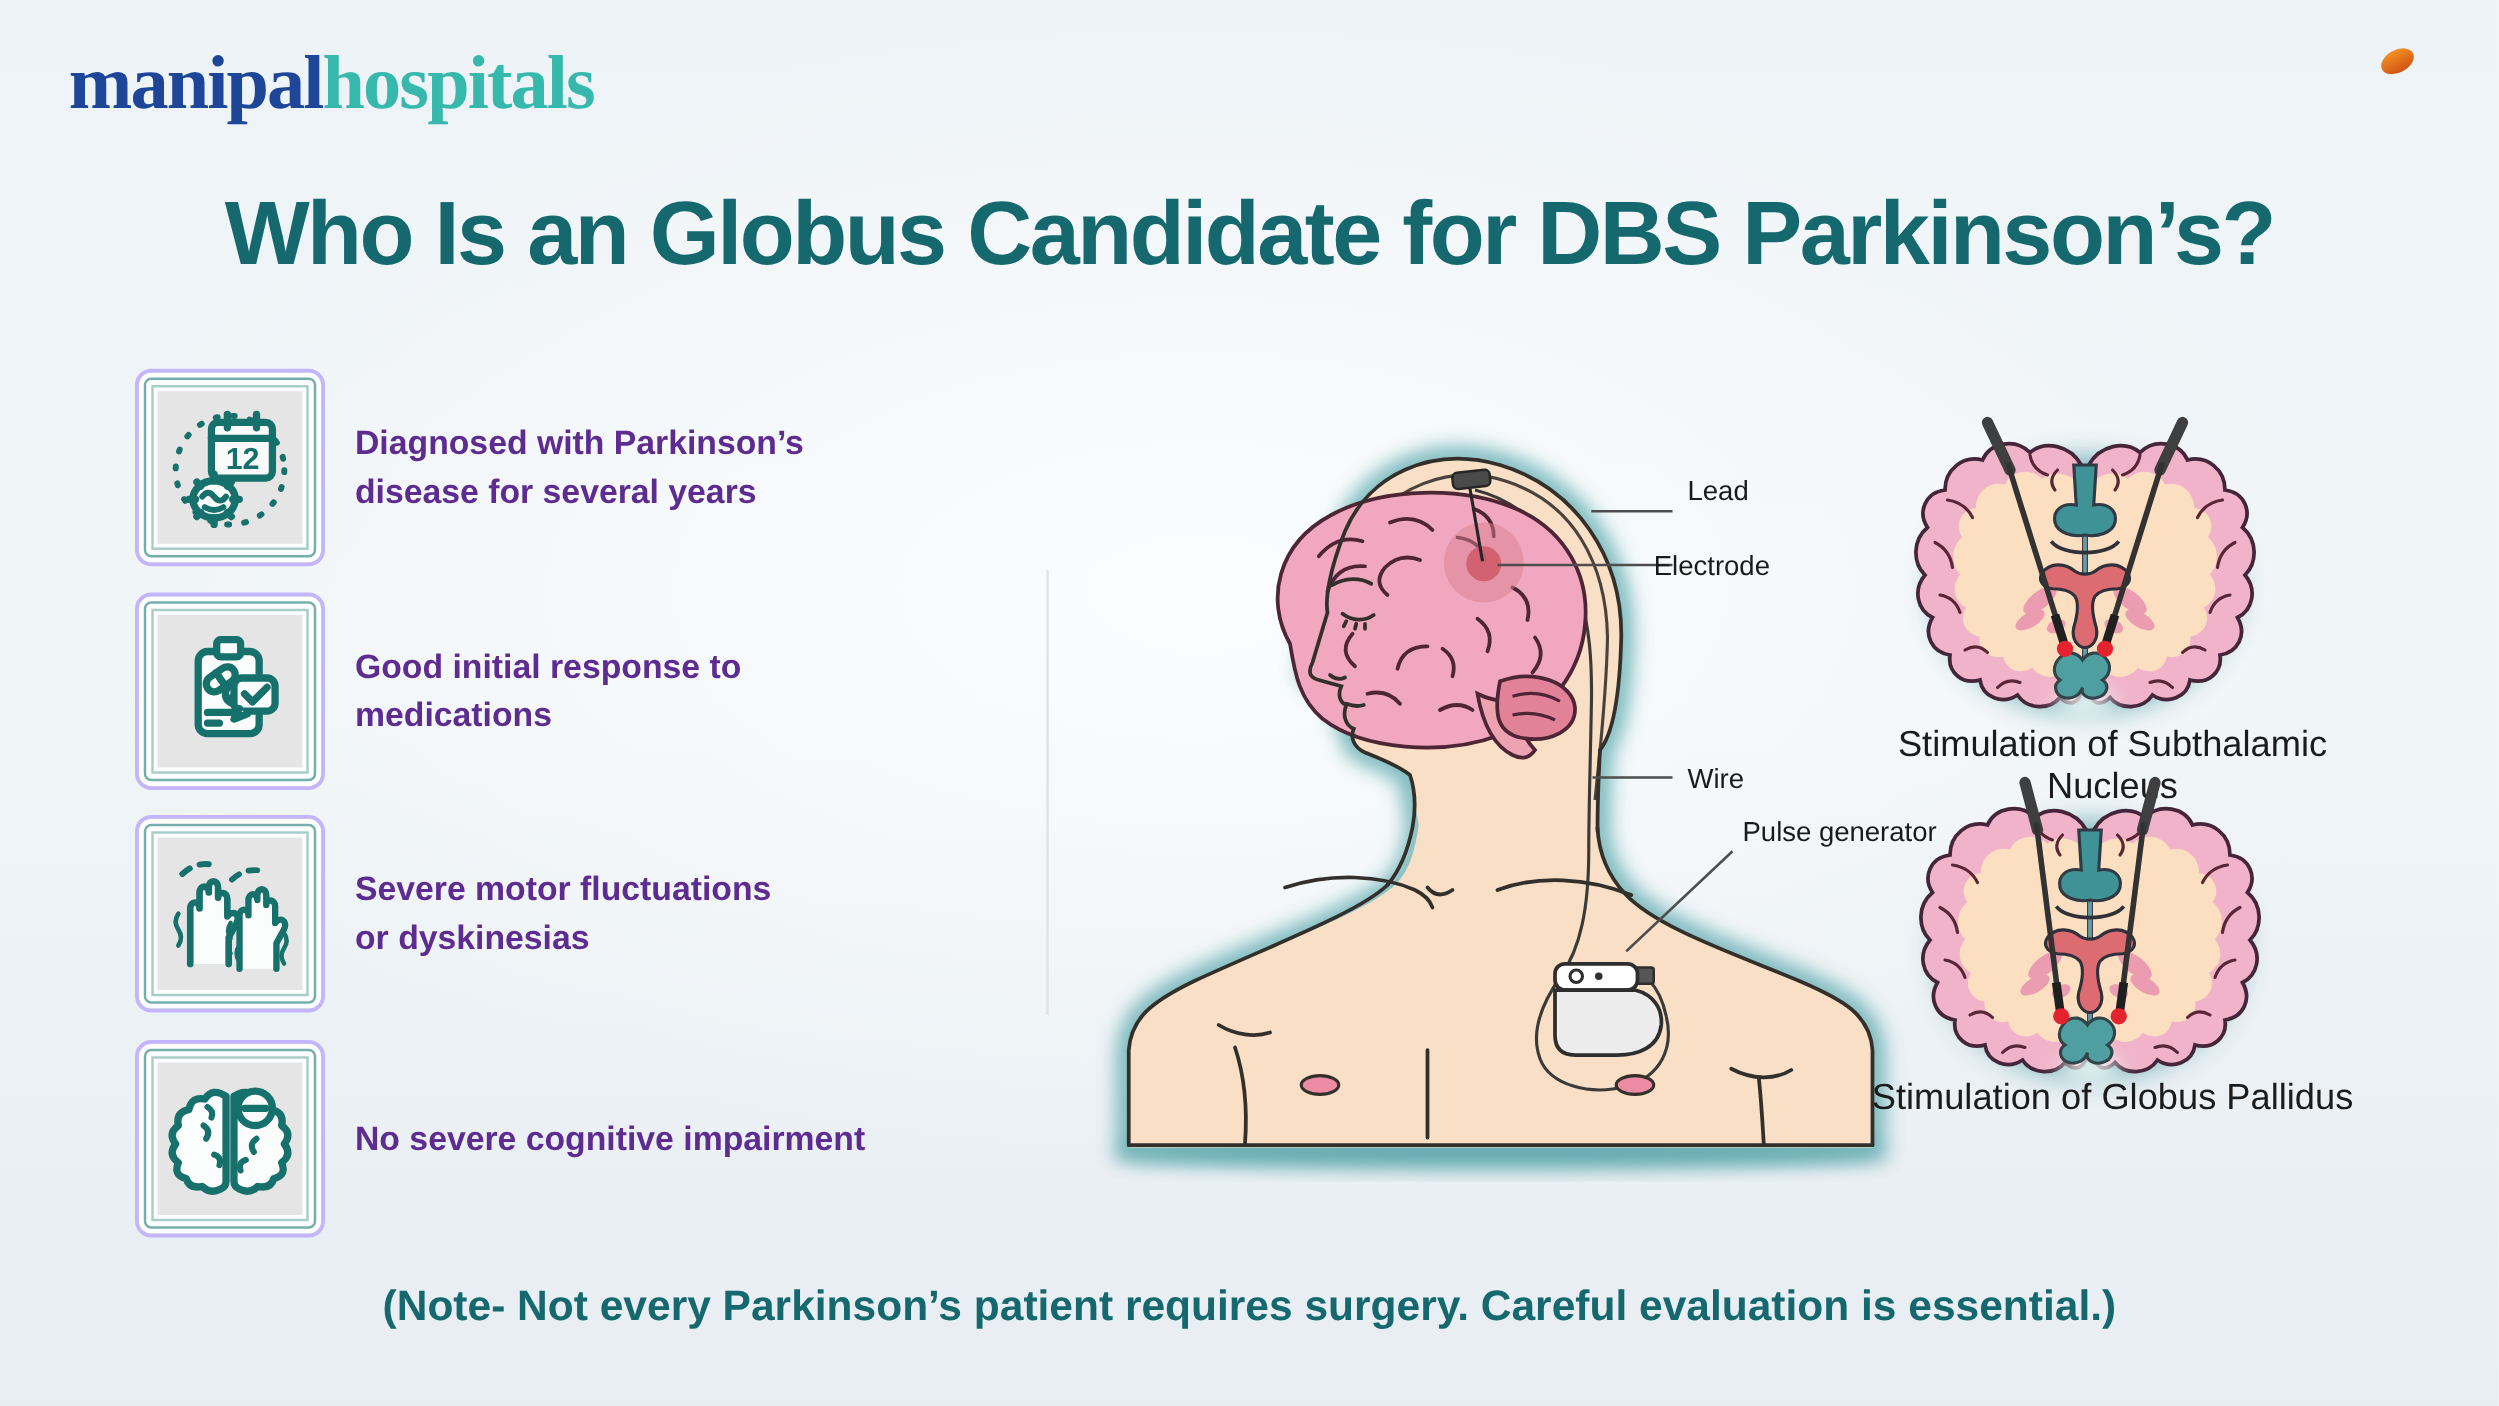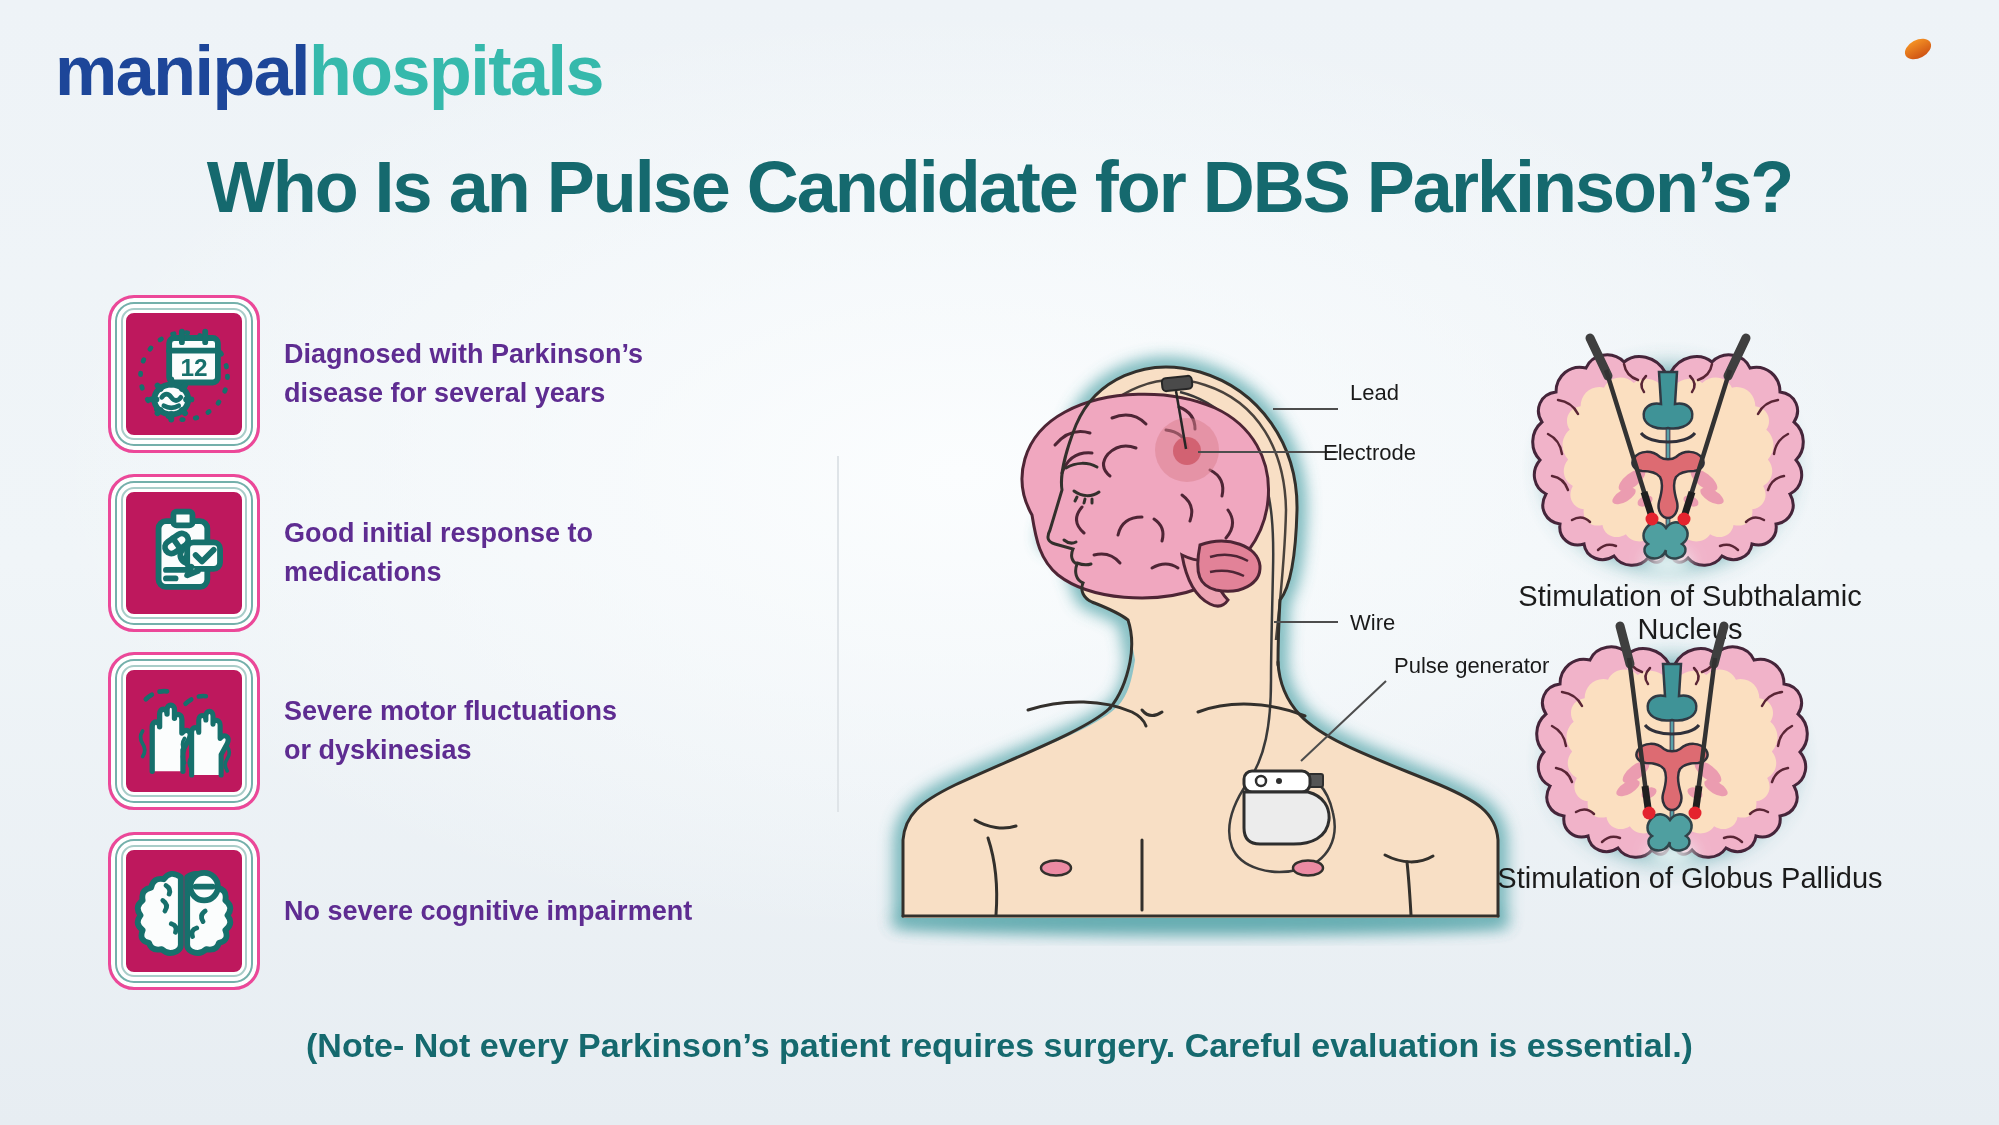--- a/index.html
+++ b/index.html
@@ -15,7 +15,7 @@
 
   
   .logo{position:absolute;left:55px;top:36px;width:400px;}
-  .logo-word{font-size:70px;font-weight:bold;letter-spacing:-1.5px;line-height:1;}
+  .logo-word{font-size:61px;font-weight:bold;letter-spacing:-1.5px;line-height:1;font-family:Liberation Serif, serif;}
   .logo-primary{color:#1d4699;}
   .logo-secondary{color:#36b9ac;}
   .tagline-row{position:absolute;left:55px;top:97px;width:384px;text-align:right;

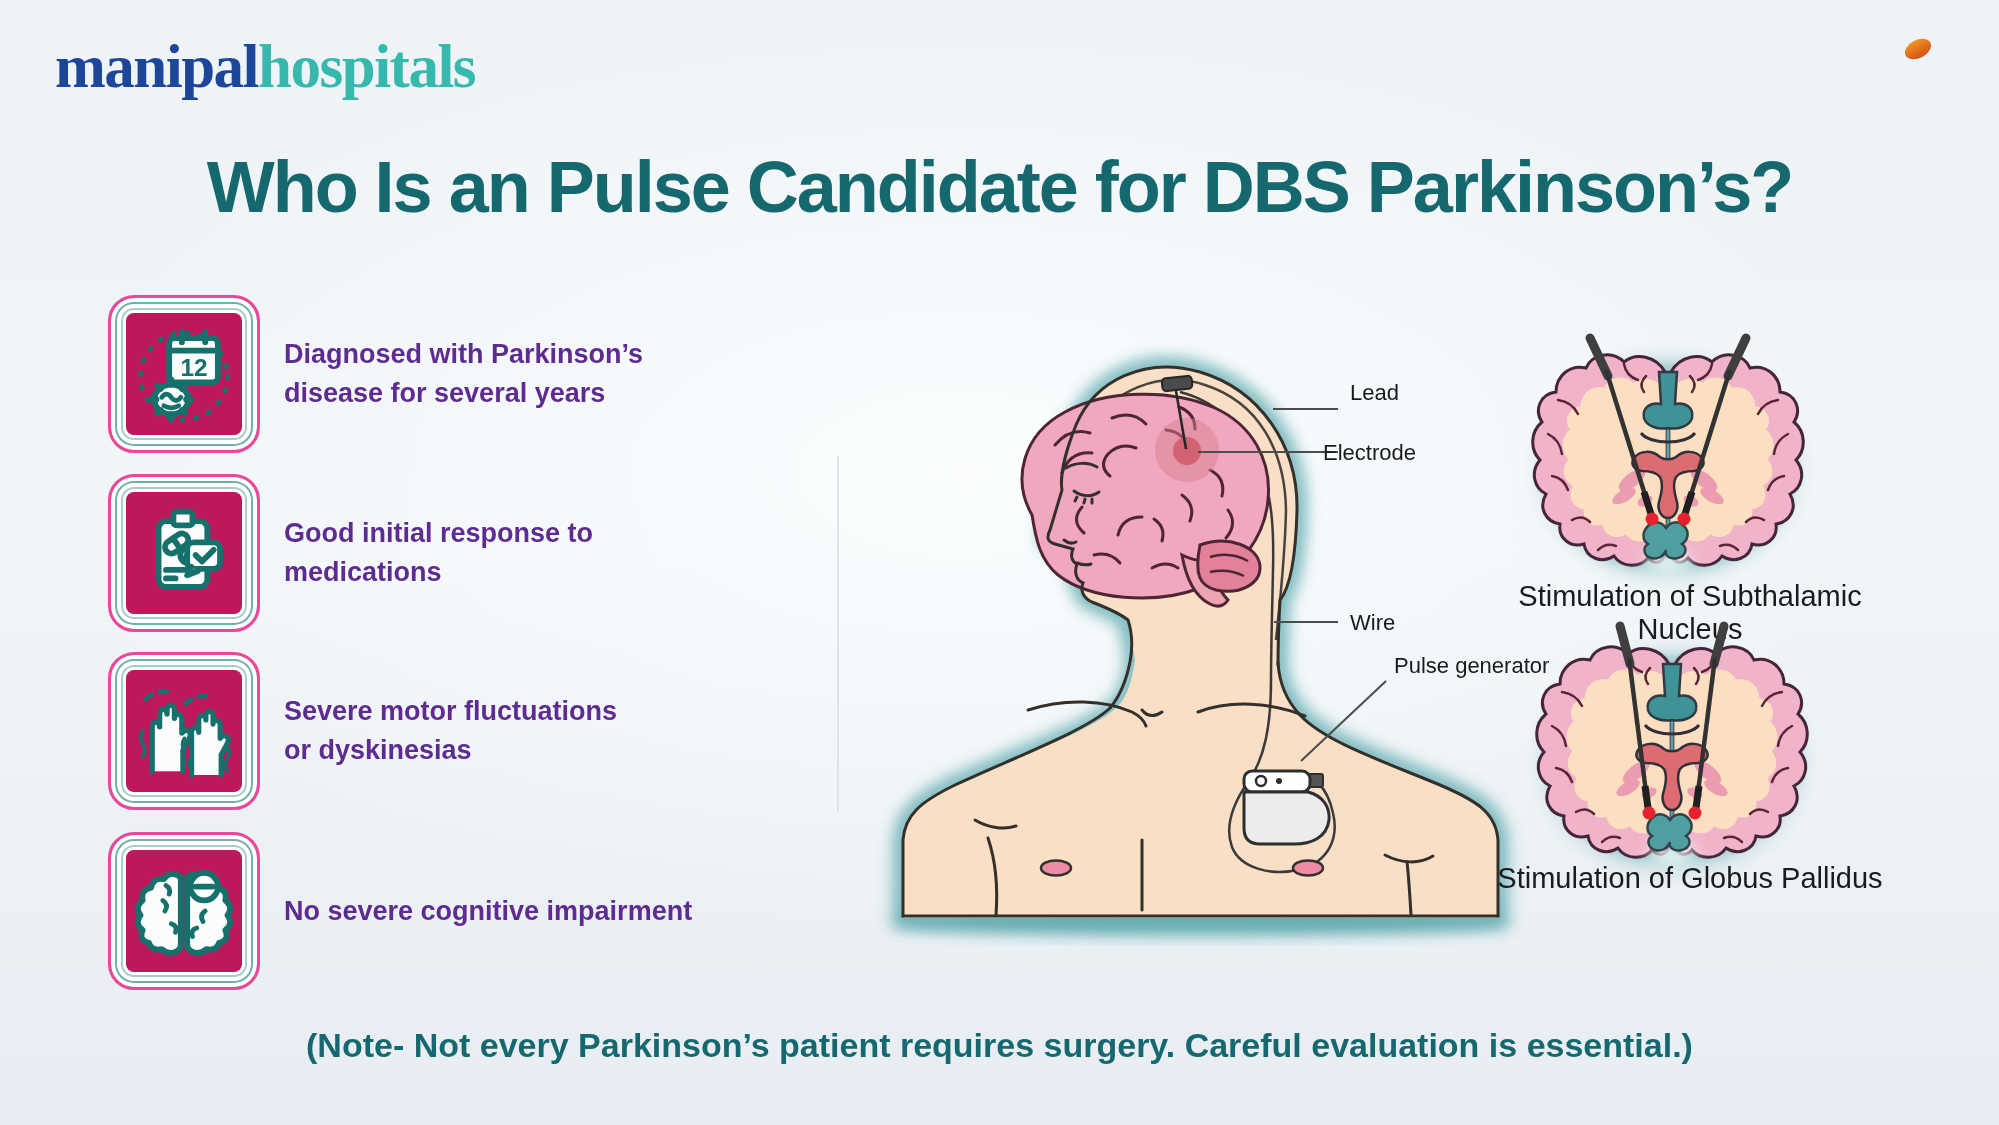--- a/index.html
+++ b/index.html
@@ -139,7 +139,7 @@
     <path d="M61,46 V72" stroke="url(#orangeGrad)" stroke-width="13" stroke-linecap="round" fill="none"></path>
   </svg>
 
-  <div class="page-title">Who Is an Pulse Candidate for DBS Parkinson’s?</div>
+  <div class="page-title">Who Is an Globus Candidate for DBS Parkinson’s?</div>
 
   <div class="criterion c1">
     <div class="icon-box">

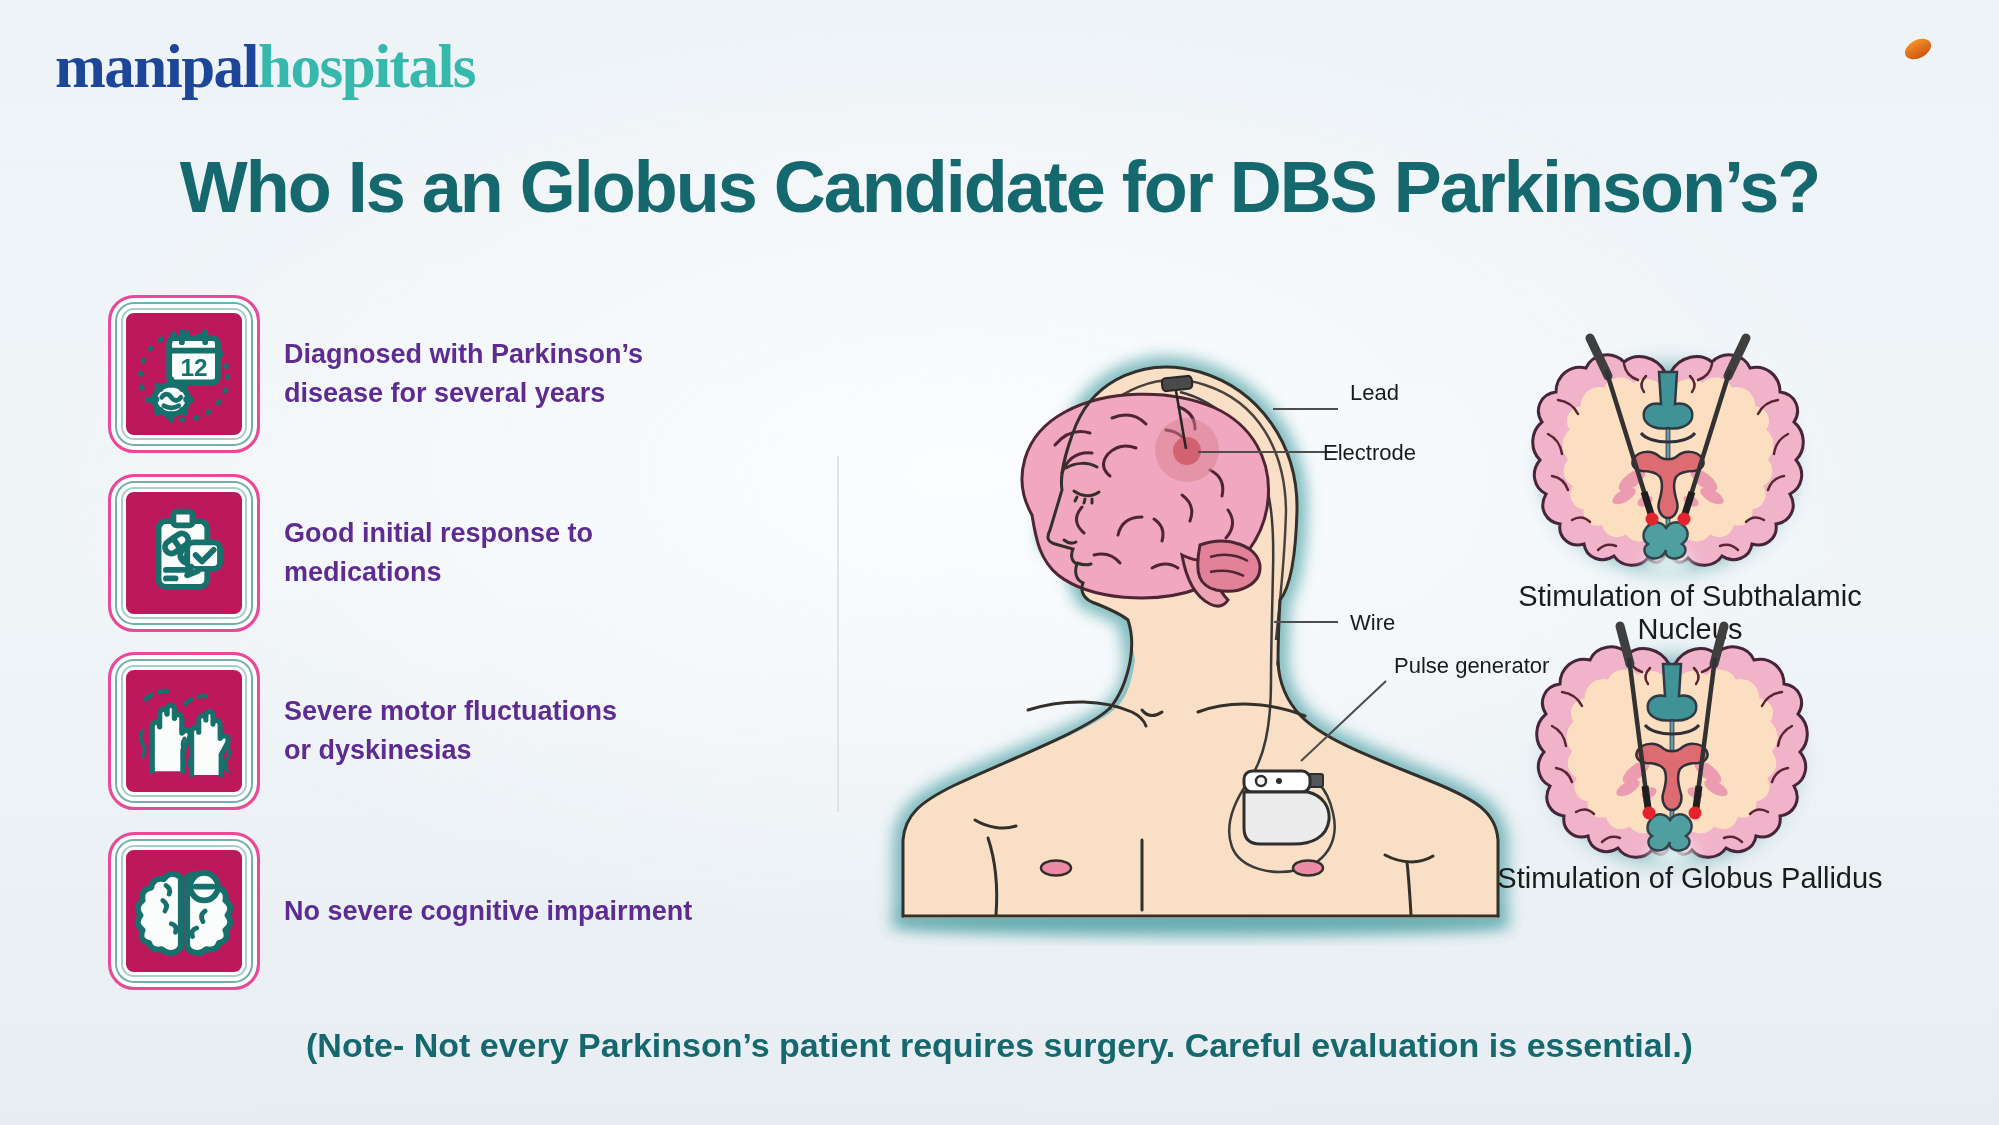--- a/index.html
+++ b/index.html
@@ -32,7 +32,7 @@
   .c1{top:295px}.c2{top:474px}.c3{top:652px}.c4{top:832px}
   .icon-box{
     width:152px;height:158px;box-sizing:border-box;flex:0 0 auto;
-    border:3px solid #ec4899;border-radius:26px;background:#be185d;
+    border:3px solid #c4b5fd;border-radius:13px;background:#e5e5e5;
     box-shadow: inset 0 0 0 4px #ffffff, inset 0 0 0 6px #74b0ab,
                 inset 0 0 0 10px #ffffff, inset 0 0 0 12px #a9cdc9,
                 inset 0 0 0 15px #ffffff;

